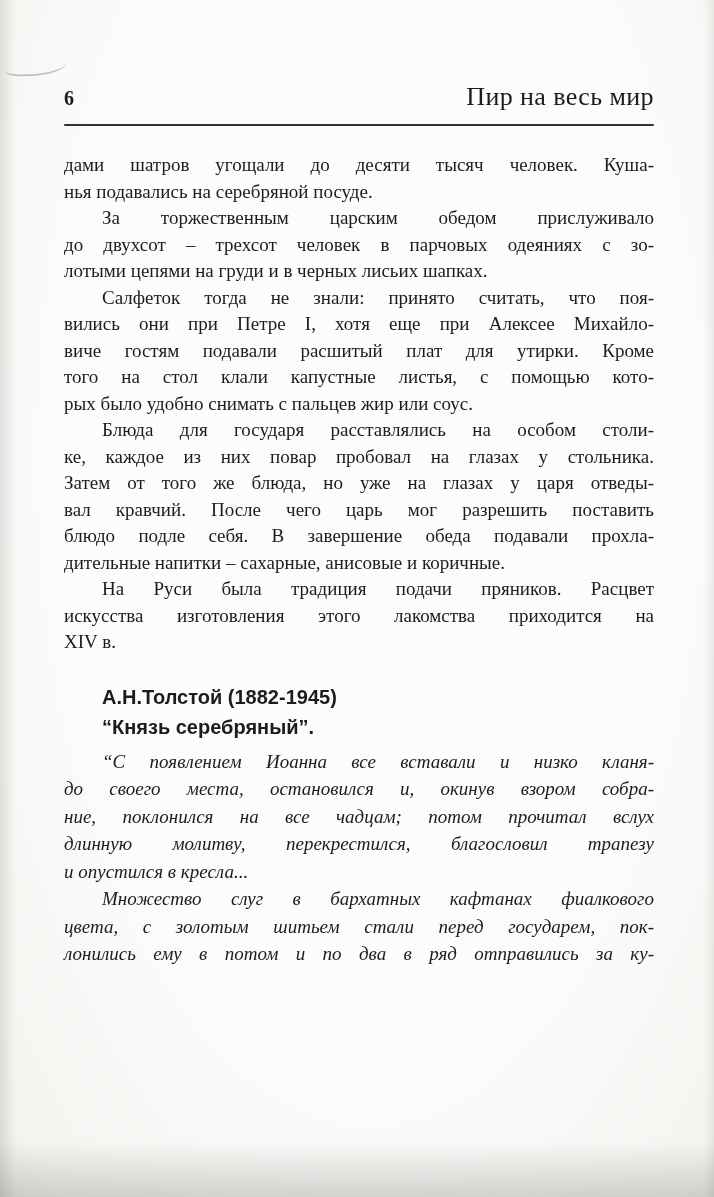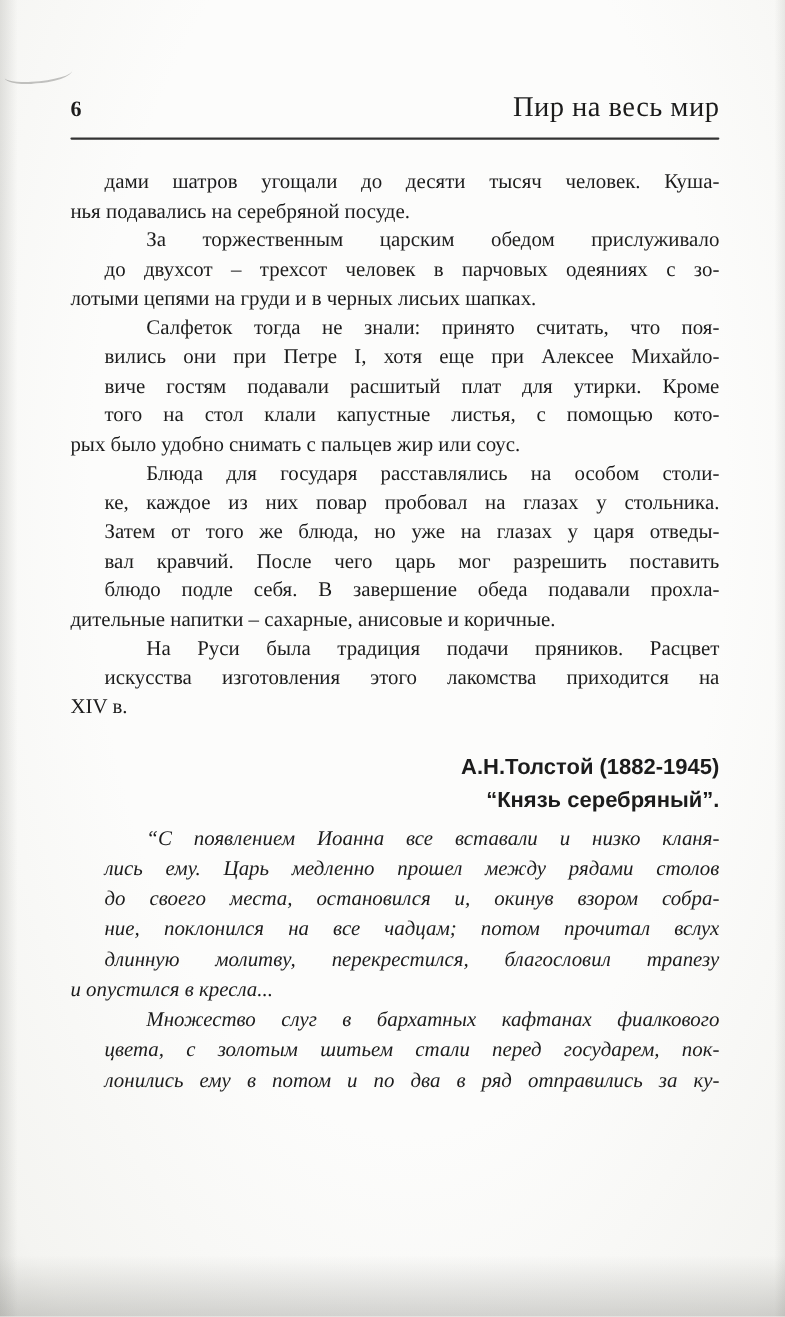--- a/index.html
+++ b/index.html
@@ -51,7 +51,7 @@
   .text-block{margin-top:26px;font-size:19px;}
   .block{line-height:26.5px;}
   .line{text-align:justify;white-space:normal;}
-  .line.just{text-align-last:justify;margin-left:31px;}
+  .line.just{text-align-last:justify;}
   .line.indent{text-indent:38px;}
 
   .block.heading{

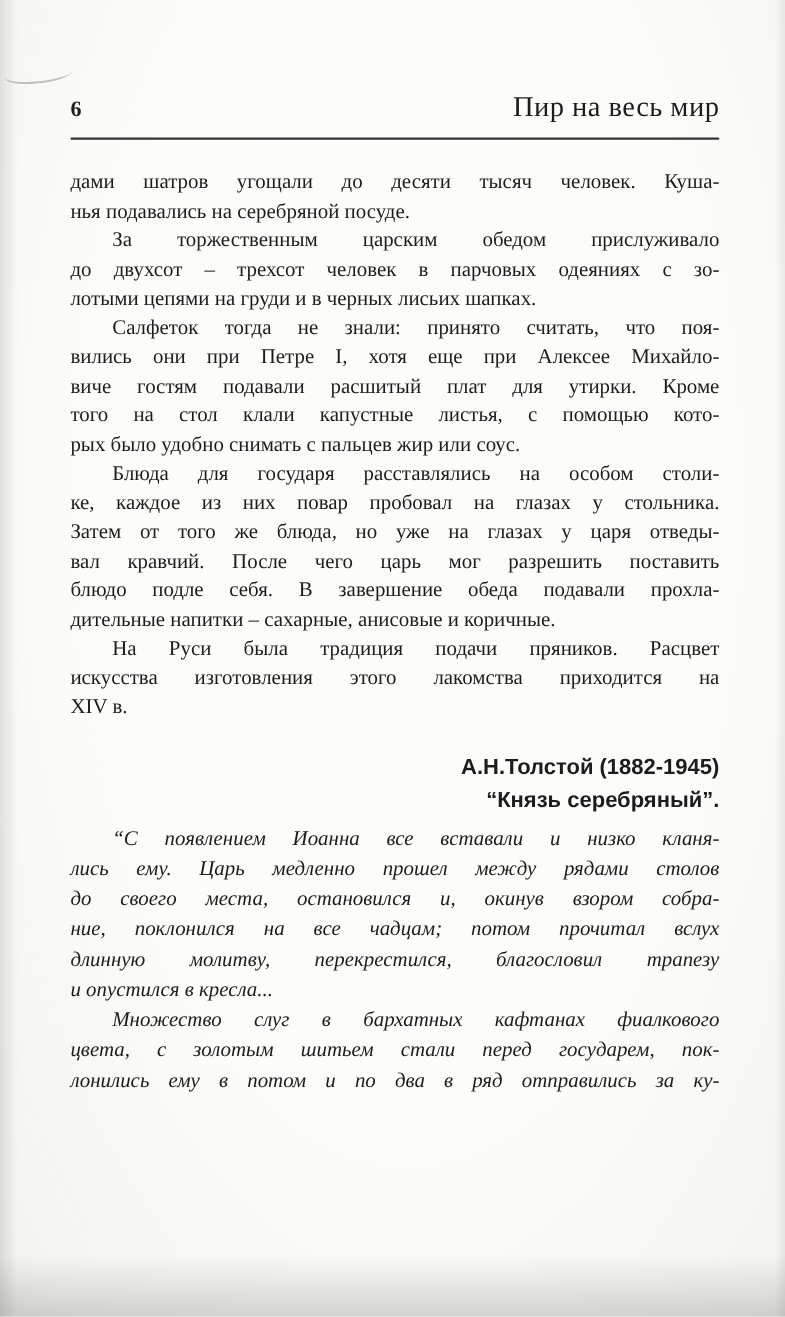--- a/index.html
+++ b/index.html
@@ -60,7 +60,7 @@
     padding-left:38px;
     margin-top:26px;margin-bottom:6px;
   }
-  .block.heading .line{text-align:right;}
+  .block.heading .line{text-align:left;}
   .block.quote{font-style:italic;line-height:27.5px;}
 </style>
 </head>

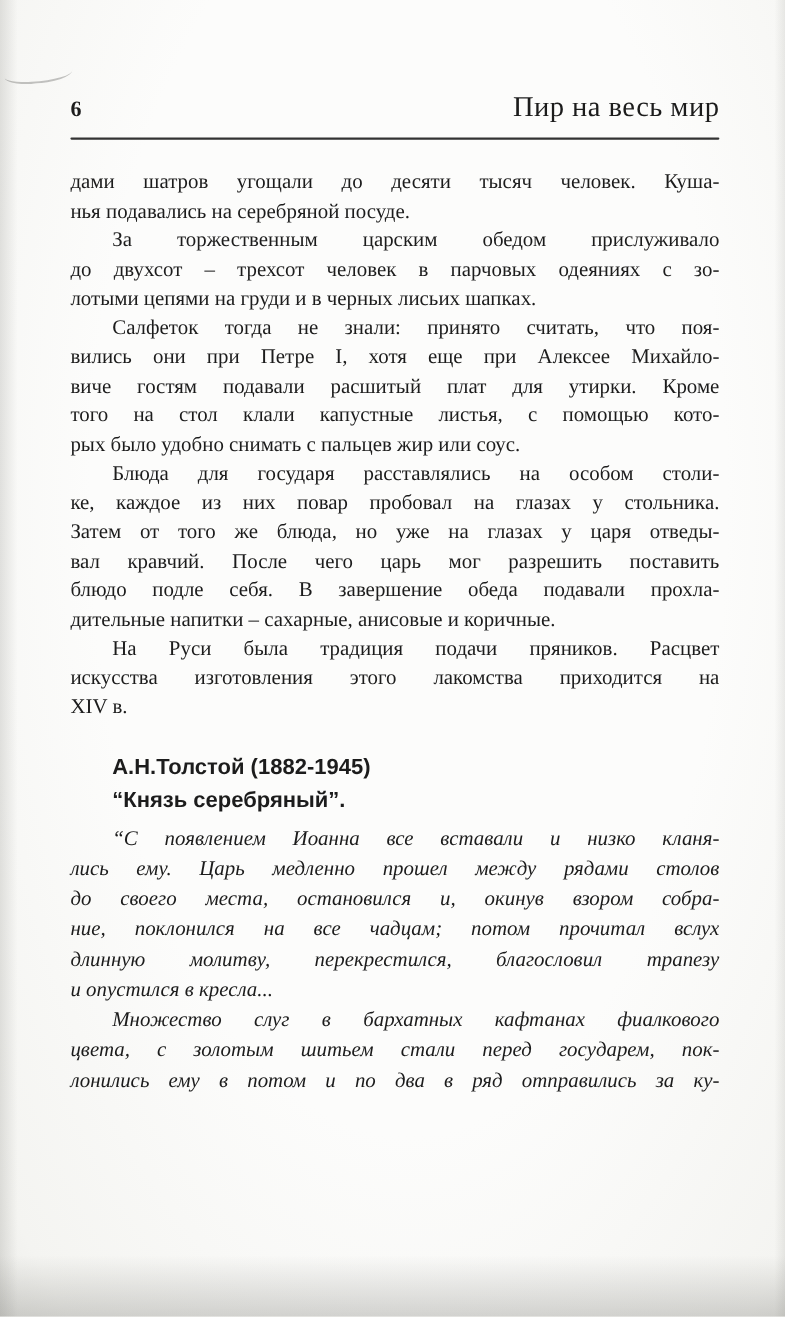--- a/index.html
+++ b/index.html
@@ -111,7 +111,6 @@
       </div>
       <div class="block quote">
         <div class="line just indent">“С появлением Иоанна все вставали и низко кланя-</div>
-        <div class="line just">лись ему. Царь медленно прошел между рядами столов</div>
         <div class="line just">до своего места, остановился и, окинув взором собра-</div>
         <div class="line just">ние, поклонился на все чадцам; потом прочитал вслух</div>
         <div class="line just">длинную молитву, перекрестился, благословил трапезу</div>

